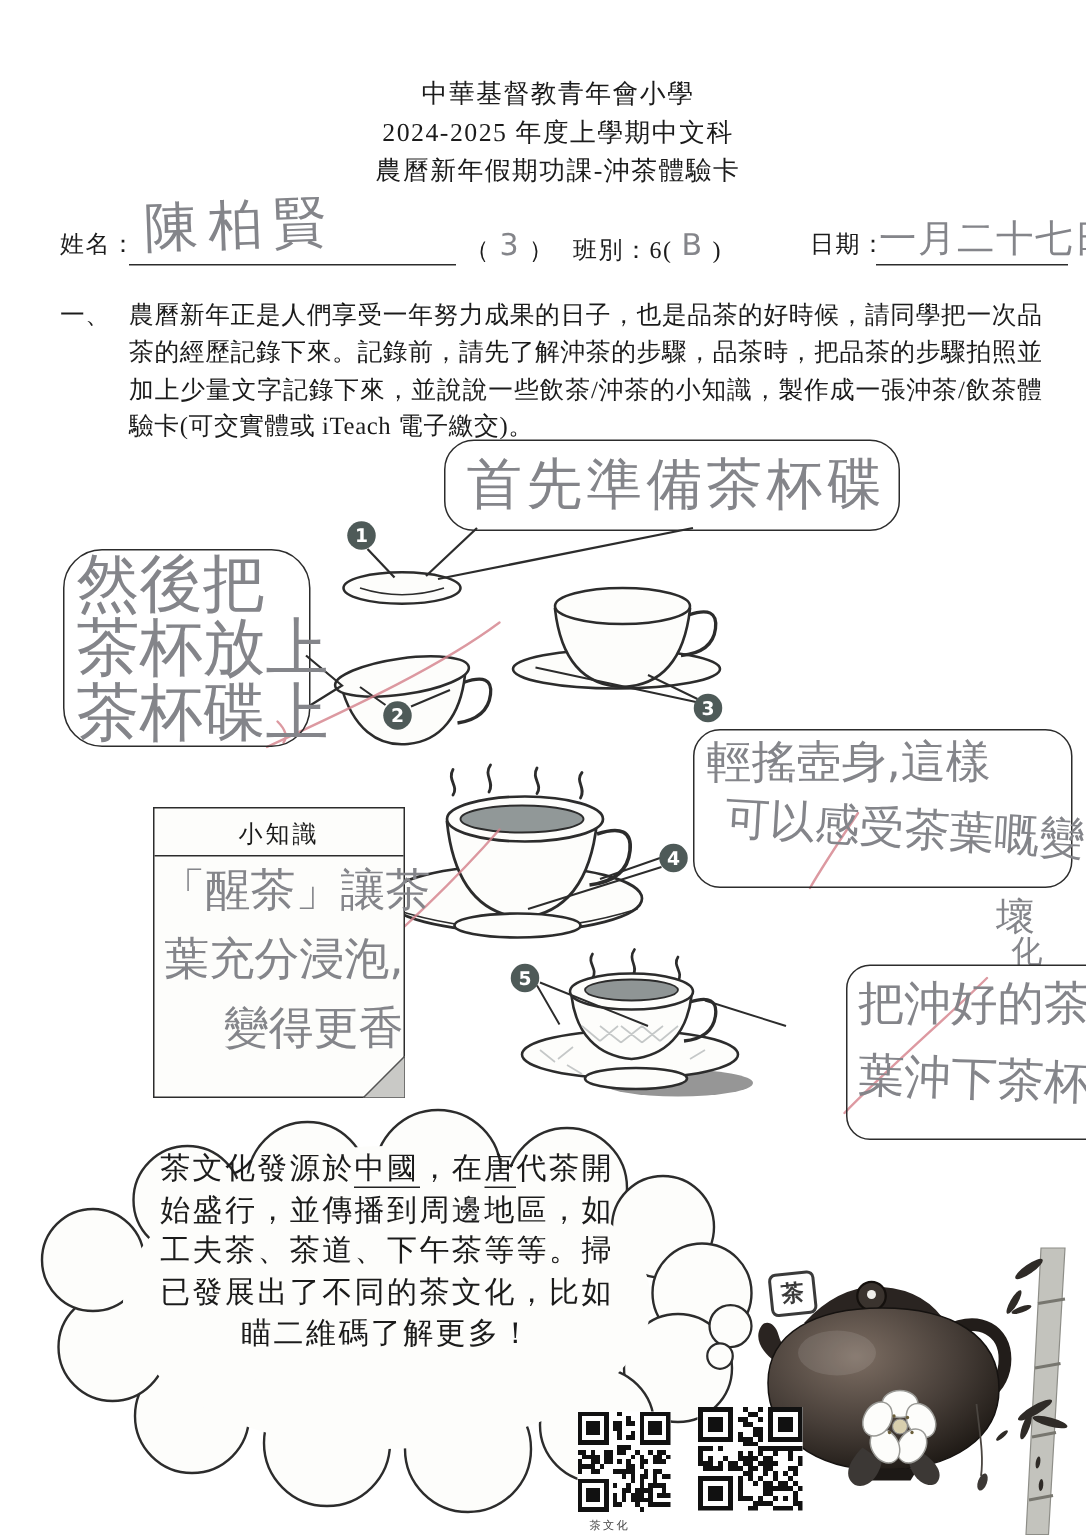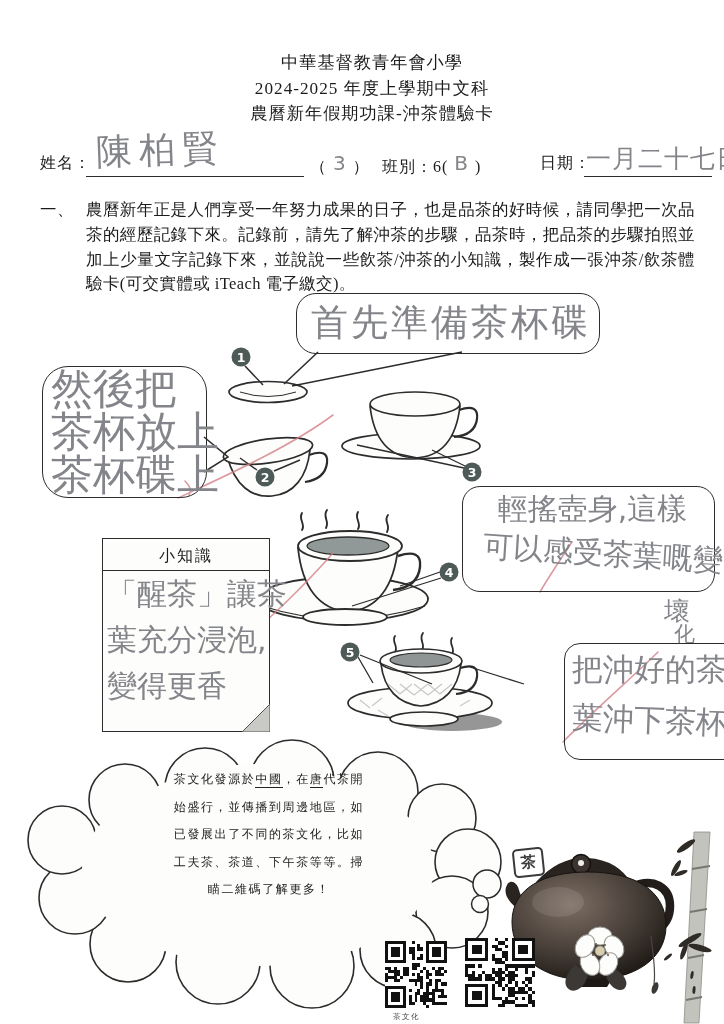--- a/index.html
+++ b/index.html
@@ -31,7 +31,7 @@
   #bubble1 .t{margin:4px 0 0 14px;font-size:37px;letter-spacing:3px;white-space:nowrap;}
   #bubble2{left:42px;top:366px;width:163px;height:130px;border-radius:26px;}
   #bubble2 .ln div{font-size:42px;line-height:43px;padding-left:8px;white-space:nowrap;}
-  #bubble4{left:462px;top:486px;width:251px;height:104px;border-radius:18px;text-align:center;}
+  #bubble4{left:462px;top:486px;width:251px;height:104px;border-radius:18px;}
   #bubble4 .ln div{font-size:30px;line-height:44px;padding-left:8px;white-space:nowrap;}
   #bubble4 .ln div:nth-child(2){transform:rotate(3.5deg);margin-left:12px;}
   .ovf{position:absolute;z-index:2;}

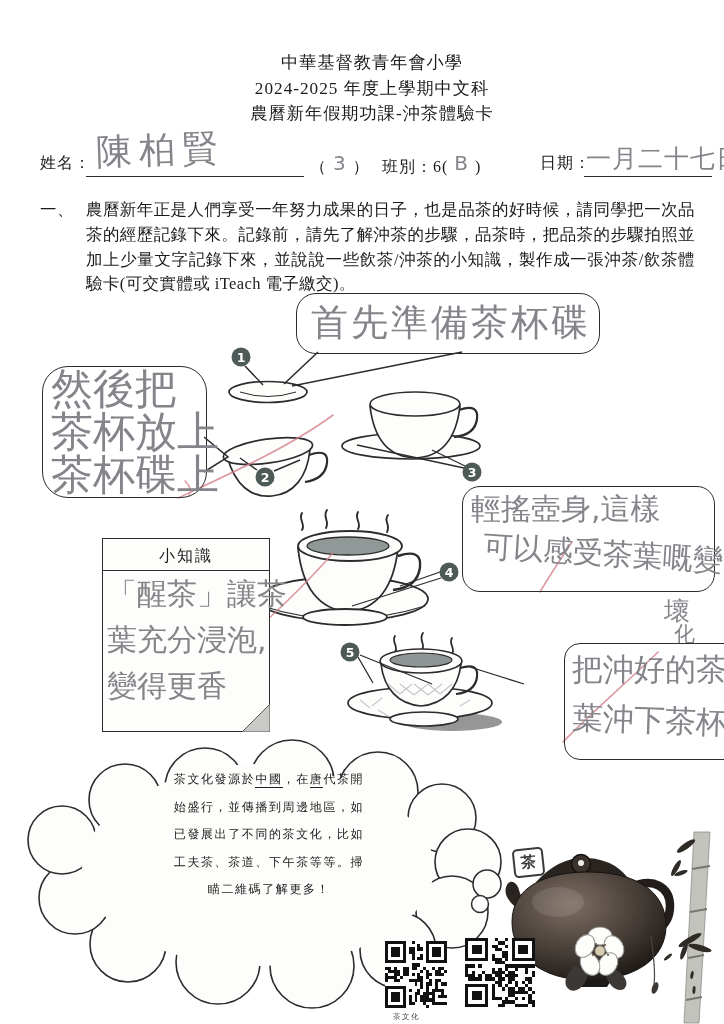--- a/index.html
+++ b/index.html
@@ -48,7 +48,7 @@
   #tips{left:62px;top:538px;width:166px;height:192px;border:1.7px solid #2c2c2c;z-index:2;background:#fdfdfb;margin-left:40px;}
   #tips .hd{height:32px;border-bottom:1.7px solid #2c2c2c;text-align:center;font-size:16px;
             letter-spacing:2px;padding-top:7px;box-sizing:border-box;}
-  #tips .ln div{font-size:30px;line-height:46px;padding-left:4px;white-space:nowrap;}
+  #tips .ln div{font-size:30px;line-height:46px;padding-left:4px;white-space:nowrap;text-align:right;}
   #tips .fold{position:absolute;right:-1px;bottom:-1px;}
   
   #cloud-text{left:103px;top:766px;width:332px;z-index:2;font-size:12px;line-height:27.6px;

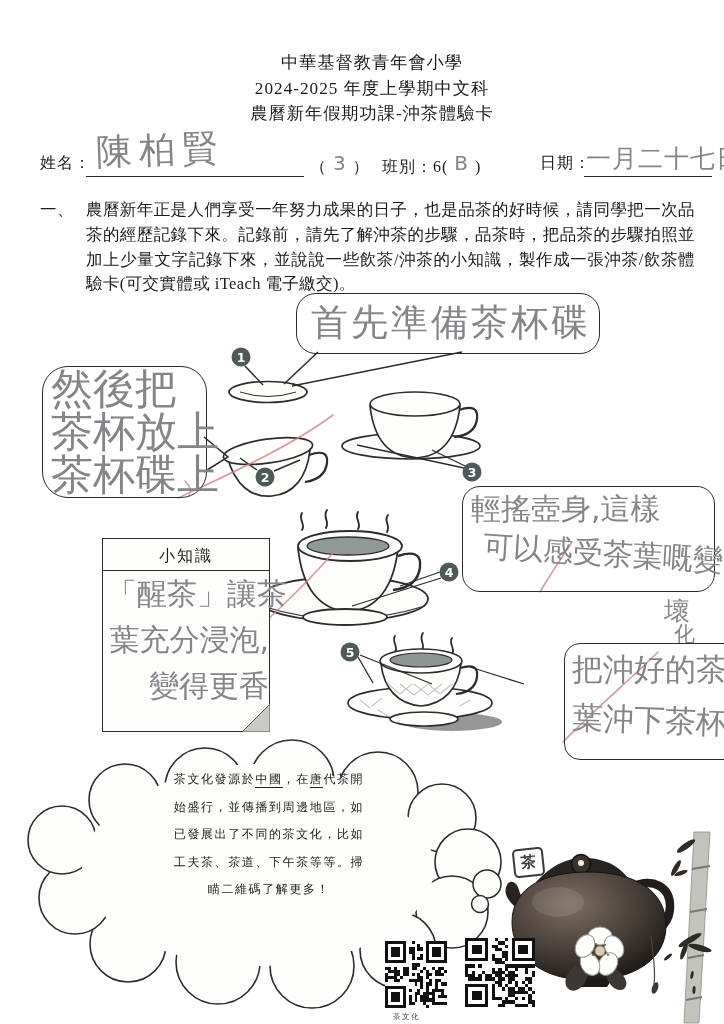--- a/index.html
+++ b/index.html
@@ -51,7 +51,7 @@
   #tips .ln div{font-size:30px;line-height:46px;padding-left:4px;white-space:nowrap;text-align:right;}
   #tips .fold{position:absolute;right:-1px;bottom:-1px;}
   
-  #cloud-text{left:103px;top:766px;width:332px;z-index:2;font-size:12px;line-height:27.6px;
+  #cloud-text{left:92px;top:766px;width:332px;z-index:2;font-size:20px;line-height:27.6px;
               letter-spacing:1.6px;text-align:center;}
   #cloud-text .u{border-bottom:1.3px solid #222;padding-bottom:1px;}
   

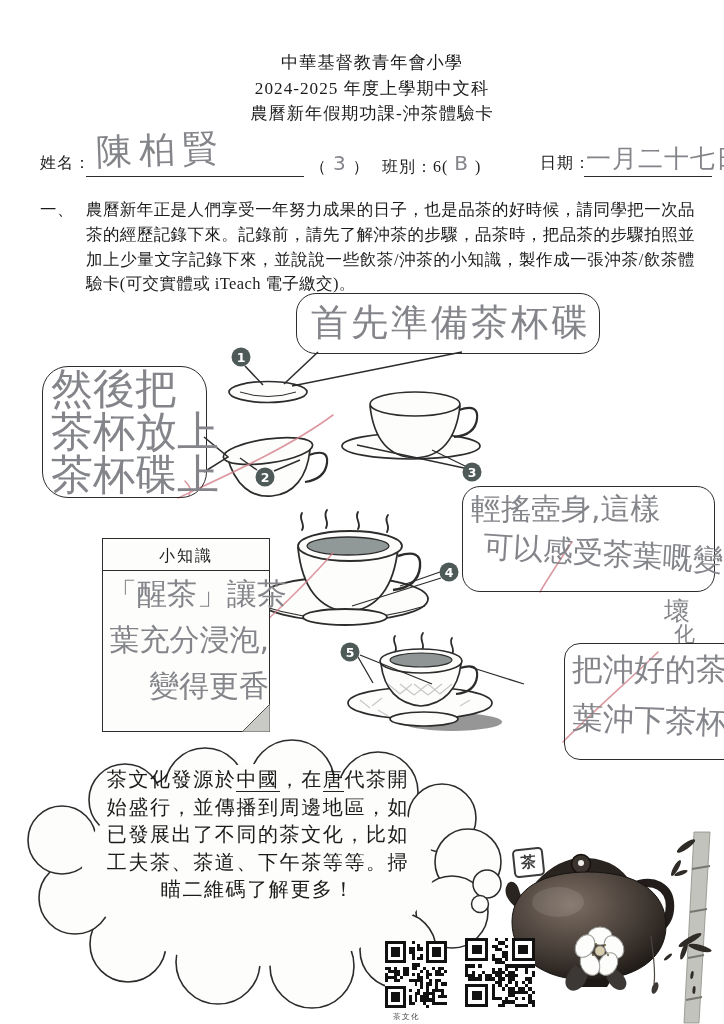--- a/index.html
+++ b/index.html
@@ -294,8 +294,8 @@
   <div id="cloud-text" class="abs">
       <div><span>茶文化發源於</span><span class="u">中國</span><span>，在</span><span class="u">唐</span><span>代茶開</span></div>
       <div><span>始盛行，並傳播到周邊地區，如</span></div>
+      <div><span>工夫茶、茶道、下午茶等等。掃</span></div>
       <div><span>已發展出了不同的茶文化，比如</span></div>
-      <div><span>工夫茶、茶道、下午茶等等。掃</span></div>
       <div><span>瞄二維碼了解更多！</span></div>
     </div>
 

